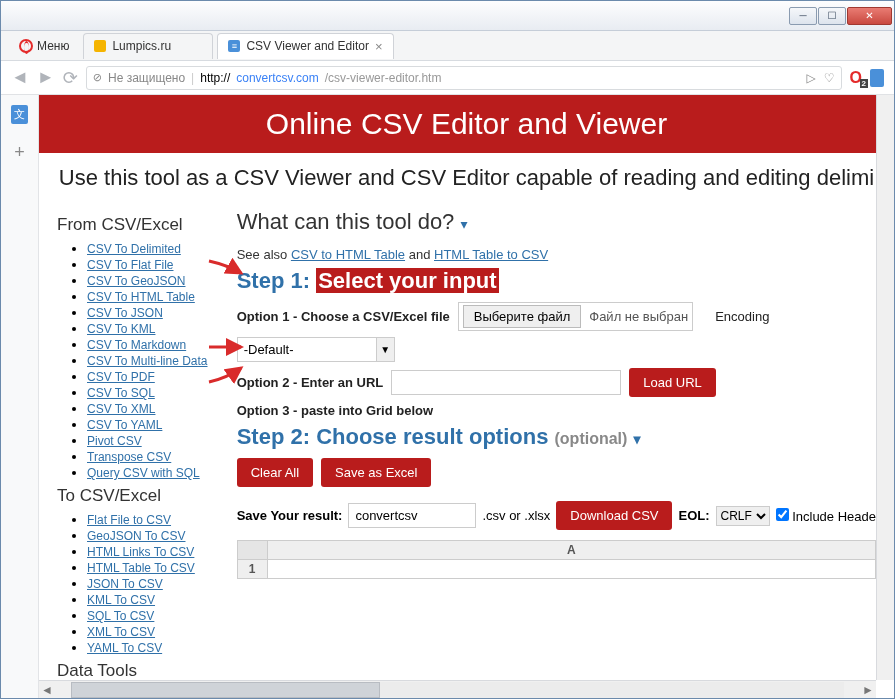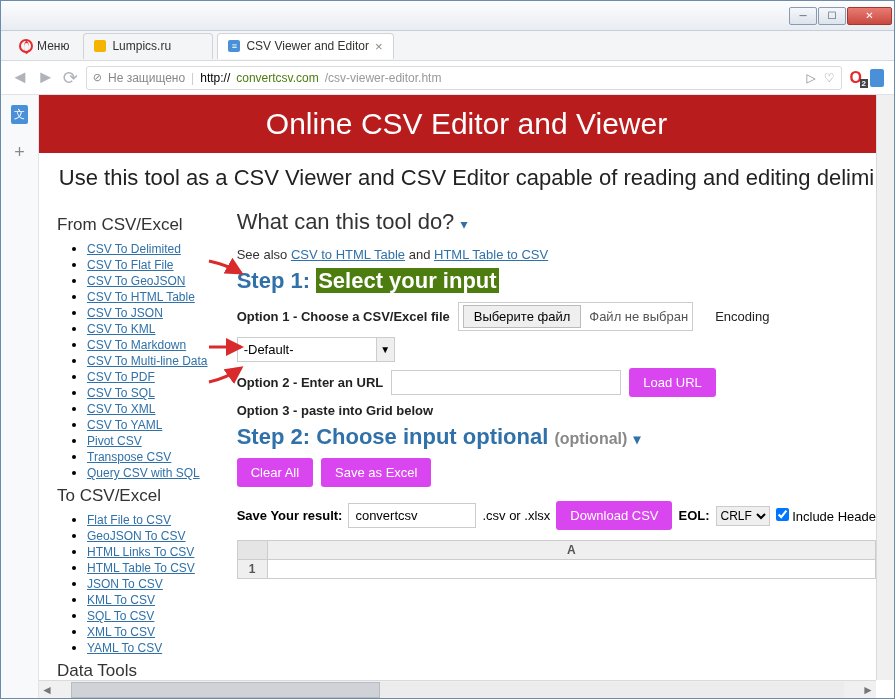--- a/index.html
+++ b/index.html
@@ -27,7 +27,7 @@
 .url-field { flex: 1; height: 24px; border: 1px solid #d8dbde; border-radius: 3px; display: flex; align-items: center; padding: 0 6px; gap: 6px; font-size: 12px; }
 .url-lock { color: #888; font-size: 11px; }
 .url-insecure { color: #888; }
-.url-host { color: #4d7c0f; }
+.url-host { color: #3b82f6; }
 .url-path { color: #999; }
 .url-right { margin-left: auto; display: flex; gap: 8px; color: #888; }
 .o2 { color: #e42b2b; font-size: 16px; font-weight: bold; position: relative; }

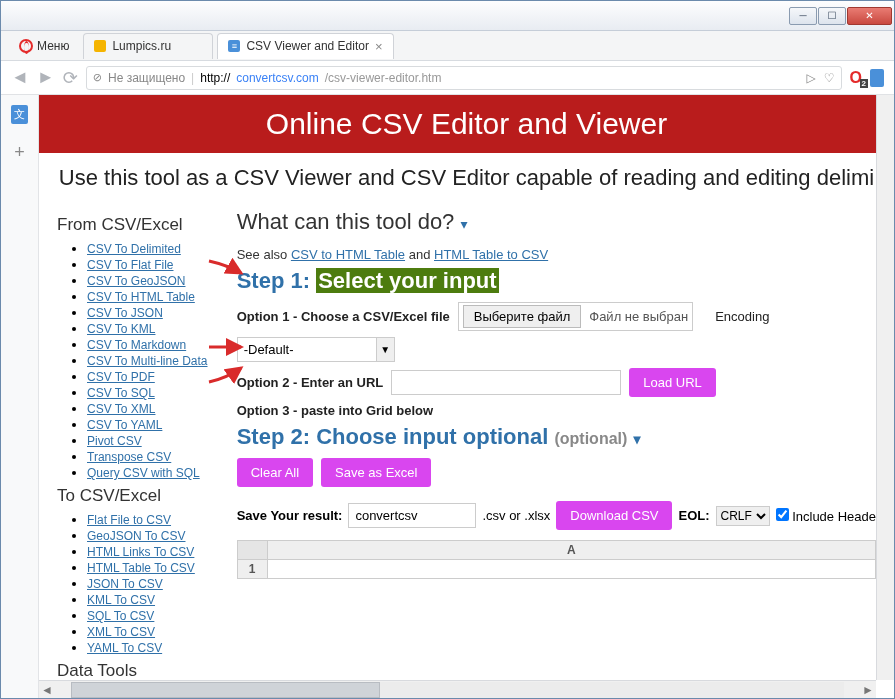--- a/index.html
+++ b/index.html
@@ -59,7 +59,7 @@
 .seealso a { color: #3071a9; text-decoration: underline; }
 
 .step-h { font-size: 22px; color: #3071a9; margin: 4px 0 8px 0; }
-.step-h .hl { background: #4d7c0f; color: #fff; padding: 0 2px; }
+.step-h .hl { background: #b91c1c; color: #fff; padding: 0 2px; }
 .step-h .opt { color: #888; font-size: 16px; text-align: right; }
 .step-h .caret { font-size: 14px; }
 

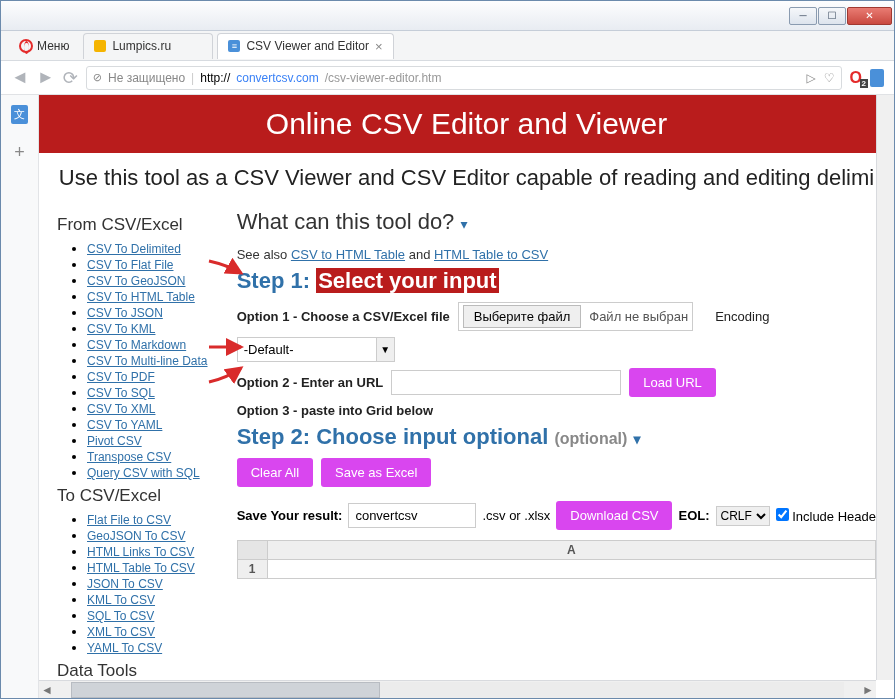--- a/index.html
+++ b/index.html
@@ -72,7 +72,7 @@
 .select-wrap { display: flex; align-items: stretch; }
 .select-wrap .drop { border: 1px solid #ccc; border-left: none; width: 18px; display: flex; align-items: center; justify-content: center; background: #efefef; cursor: pointer; font-size: 10px; }
 .url-input { border: 1px solid #ccc; padding: 4px 6px; font-size: 13px; width: 230px; }
-.btn-primary { background: #d946ef; color: #fff; border: none; padding: 7px 14px; font-size: 13px; cursor: pointer; border-radius: 3px; }
+.btn-primary { background: #b91c1c; color: #fff; border: none; padding: 7px 14px; font-size: 13px; cursor: pointer; border-radius: 3px; }
 
 .save-row { display: flex; align-items: center; gap: 6px; margin: 14px 0 10px 0; font-size: 13px; font-weight: bold; white-space: nowrap; }
 .save-input { border: 1px solid #ccc; padding: 4px 6px; font-size: 13px; width: 128px; font-weight: normal; }

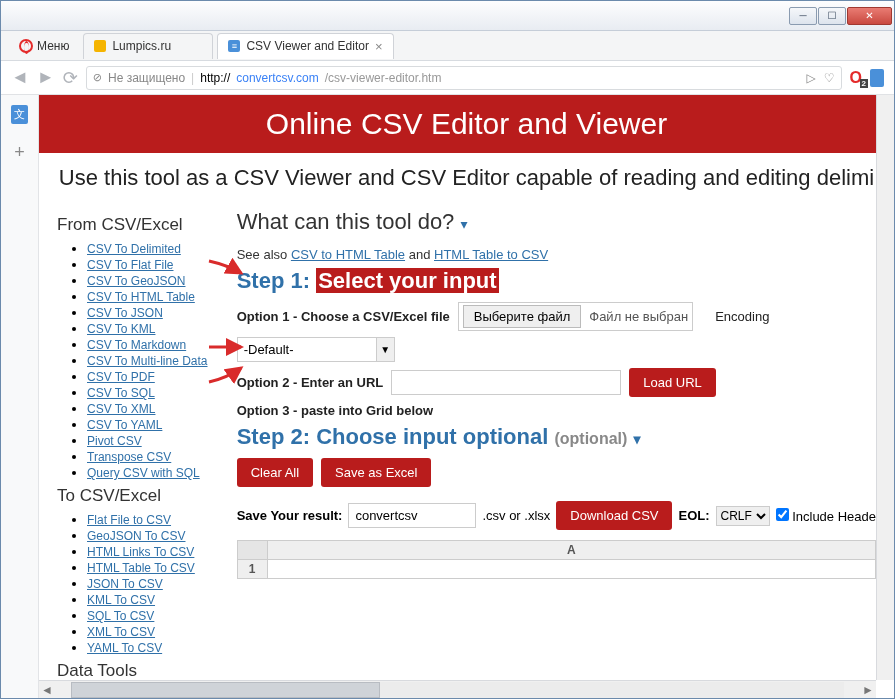--- a/index.html
+++ b/index.html
@@ -262,7 +262,7 @@
         </div>
 
         <h2 class="step-h">
-          <span>Step 2: Choose input optional</span>
+          <span>Step 2: Choose result options</span>
           <span class="opt">(optional)</span>
           <span class="caret">▾</span>
         </h2>

